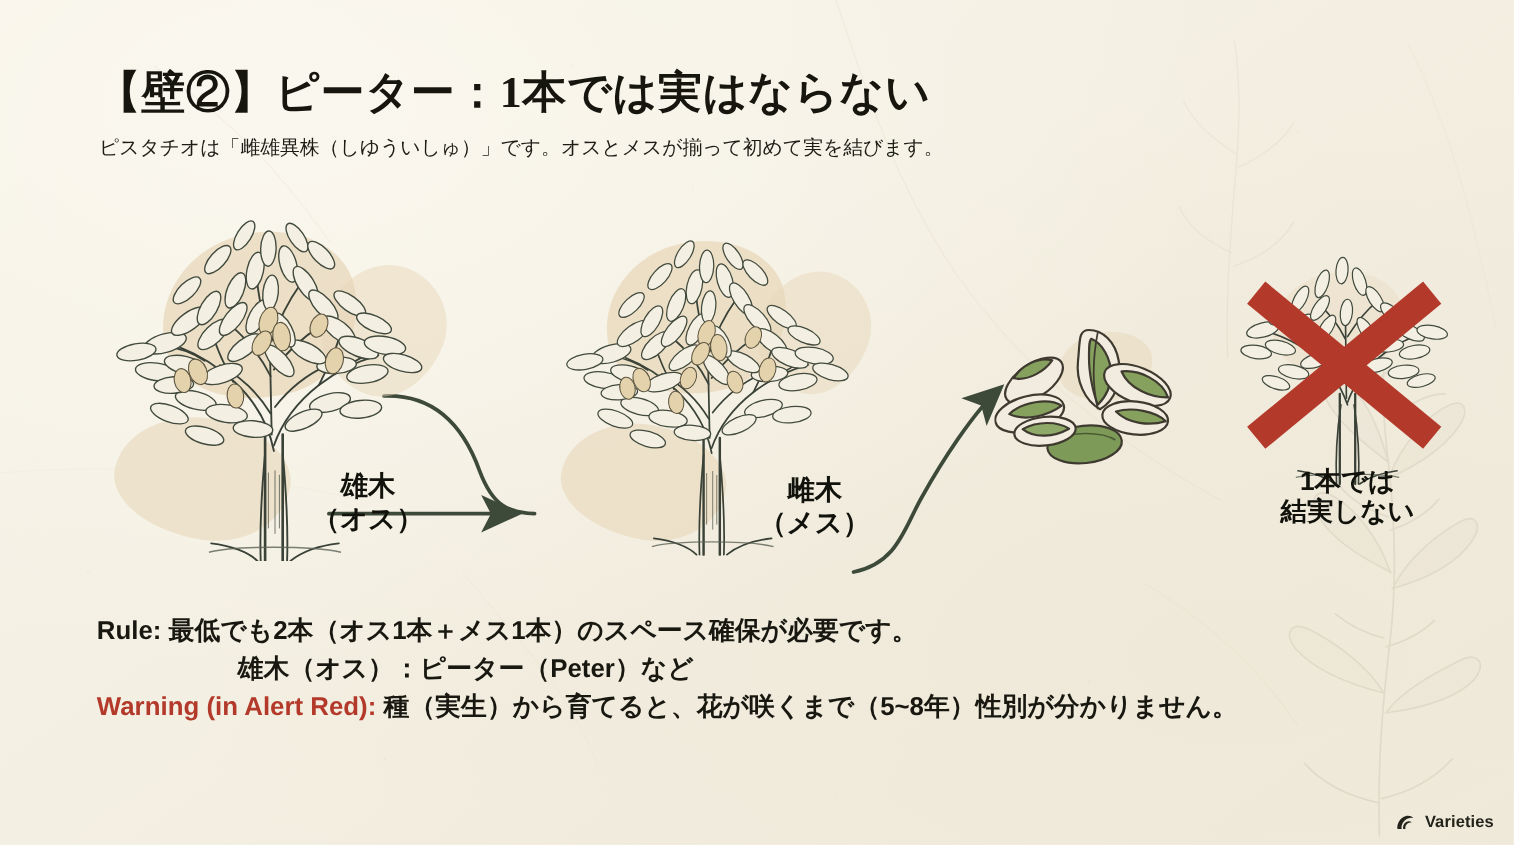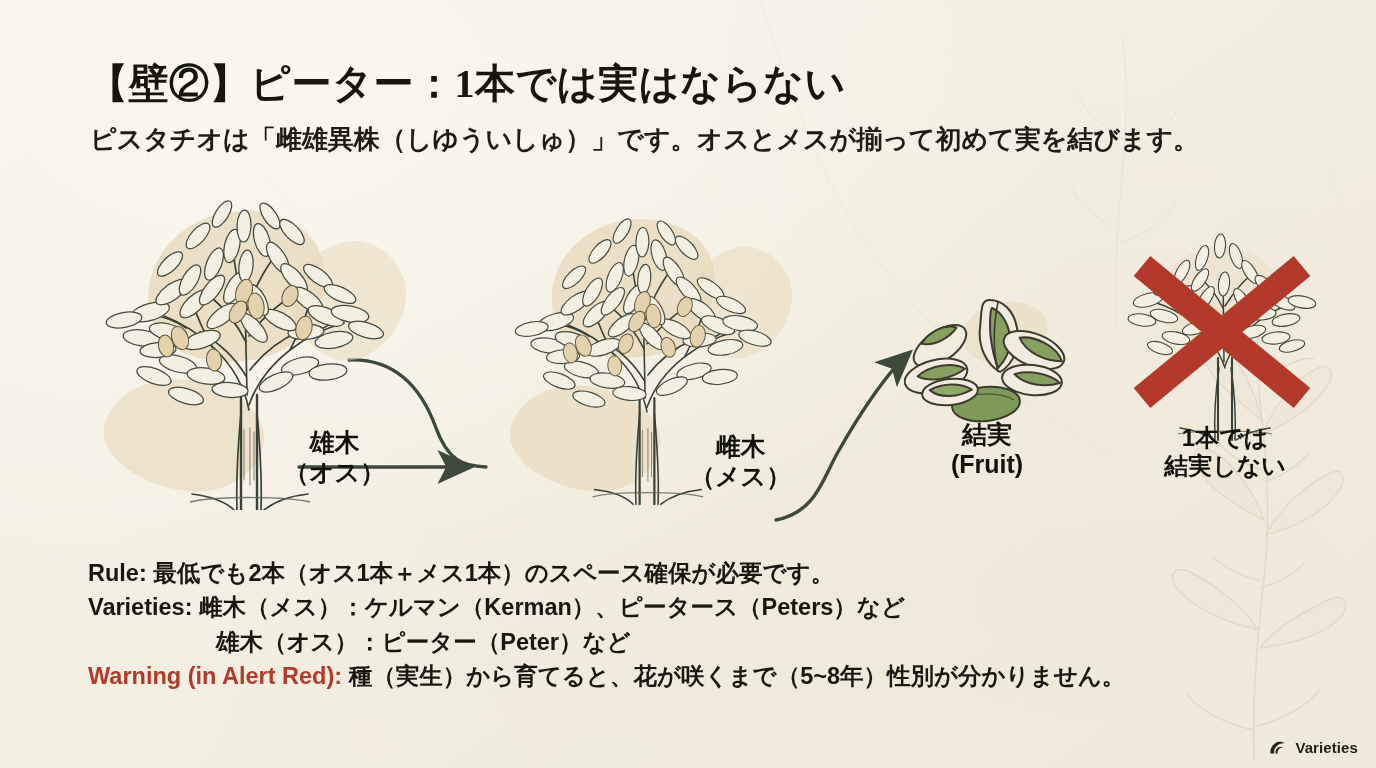--- a/index.html
+++ b/index.html
@@ -31,8 +31,8 @@
   }
   .subtitle{
     position:absolute;left:90px;top:124px;
-    font-size:26px;line-height:1.2;color:#1d1d16;
-    font-weight:700;white-space:nowrap;
+    font-size:18px;line-height:1.2;color:#1d1d16;
+    font-weight:400;white-space:nowrap;
   }
 
   

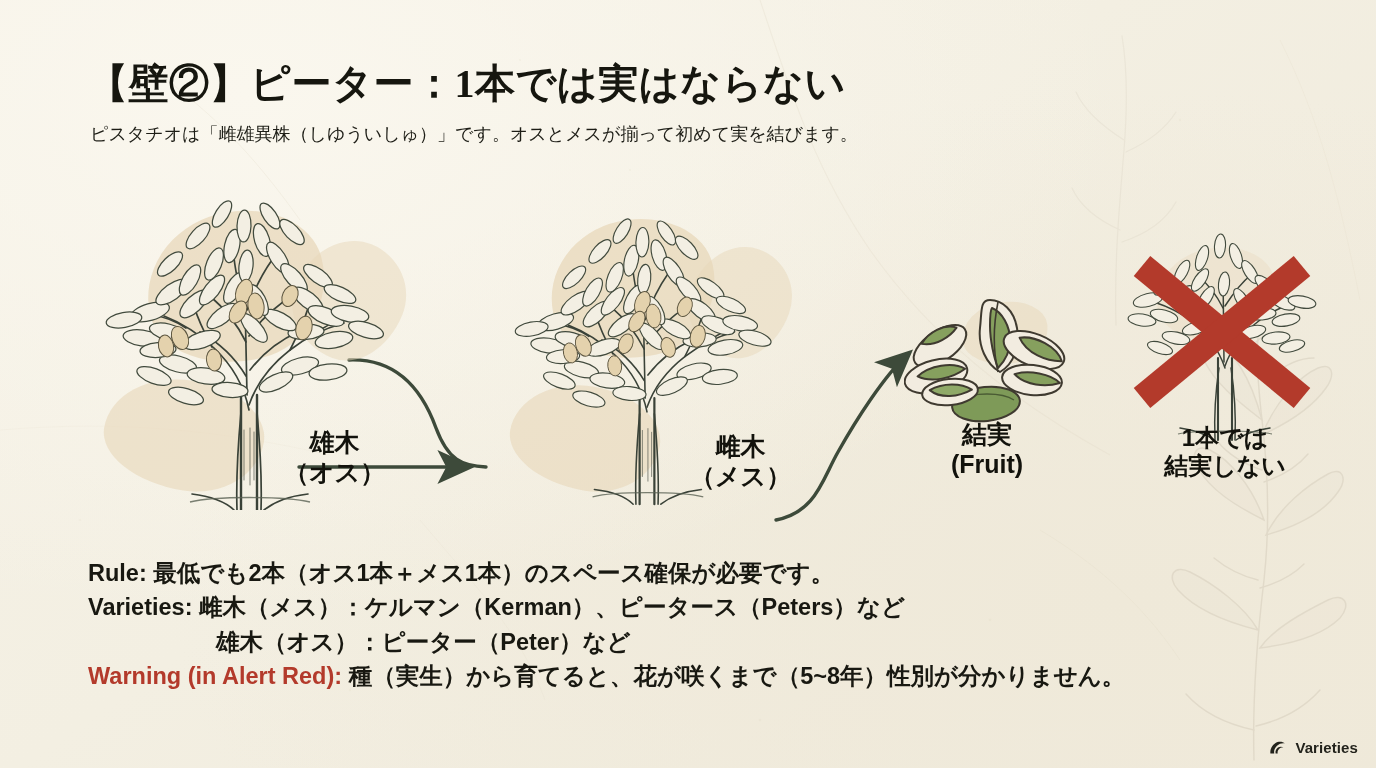--- a/index.html
+++ b/index.html
@@ -355,10 +355,6 @@
         </g>
       </svg>
 
-      <div class="label" style="left:-2px;top:132px;width:170px;">
-        <div>結実</div>
-        <div>(Fruit)</div>
-      </div>
     </div>
 
     <div class="node" style="left:1104px;top:48px;width:210px;height:280px;">

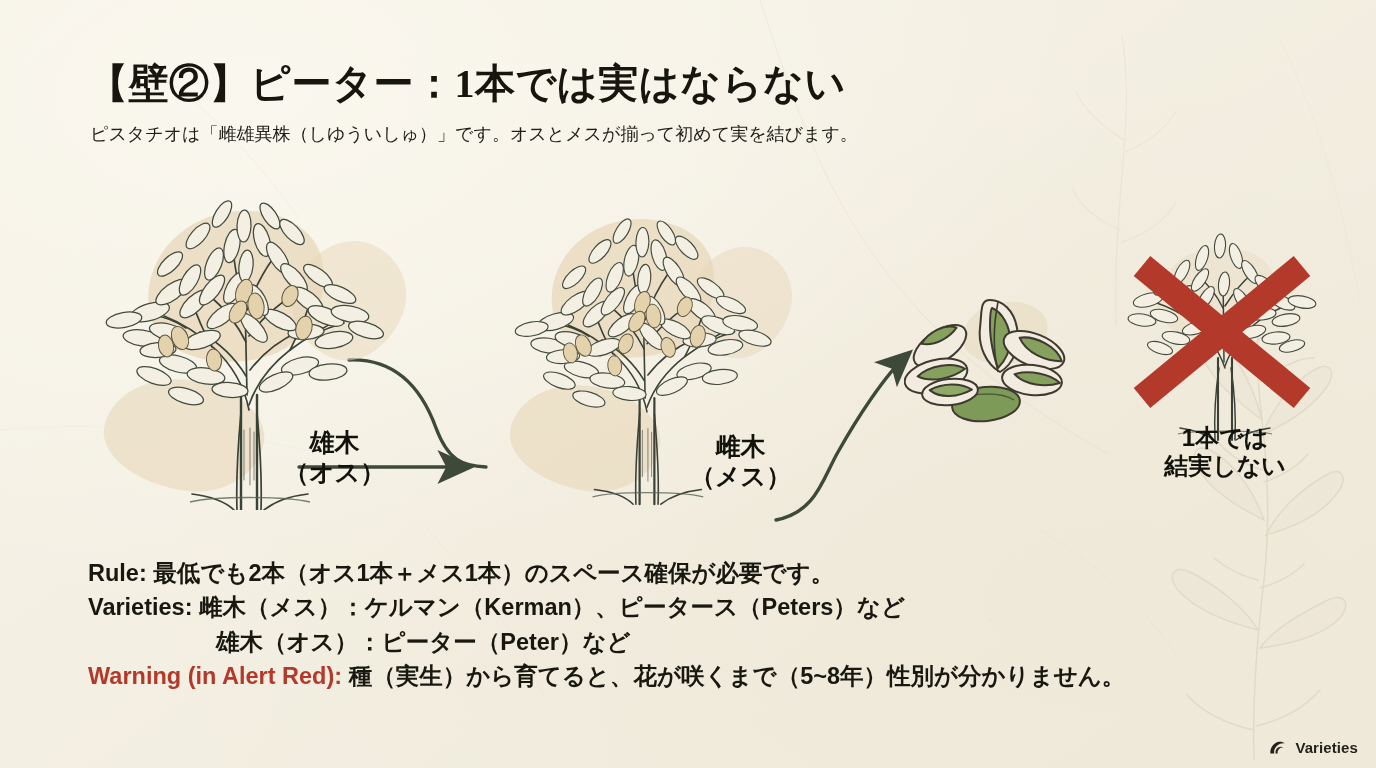--- a/index.html
+++ b/index.html
@@ -422,9 +422,6 @@
     <div class="note-line">
       <span>Rule:</span><span class="jp"> 最低でも2本（オス1本＋メス1本）のスペース確保が必要です。</span>
     </div>
-    <div class="note-line">
-      <span>Varieties:</span><span class="jp"> 雌木（メス）：ケルマン（Kerman）、ピータース（Peters）など</span>
-    </div>
     <div class="note-line indent">
       <span class="jp">雄木（オス）：ピーター（Peter）など</span>
     </div>

